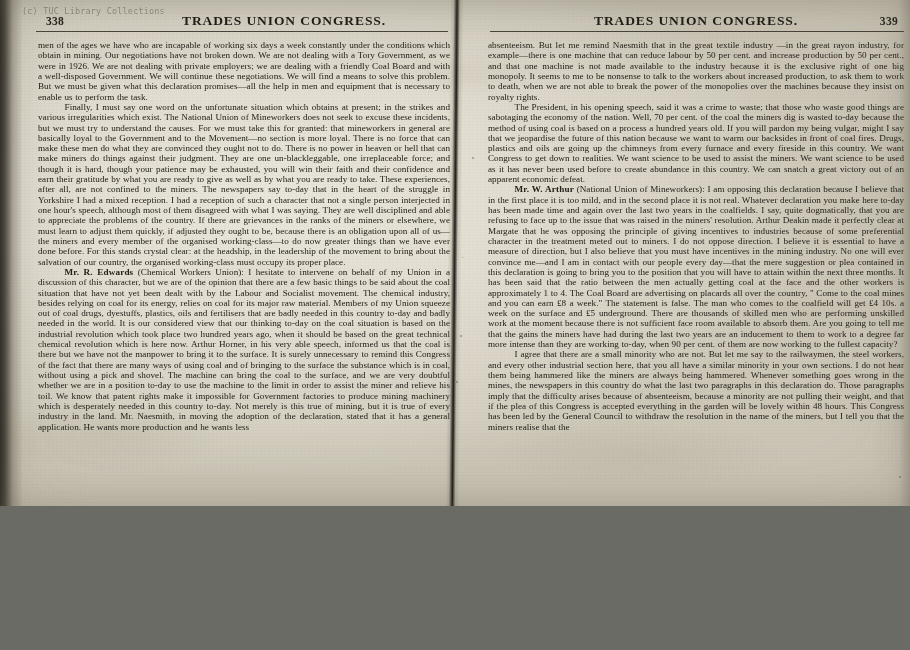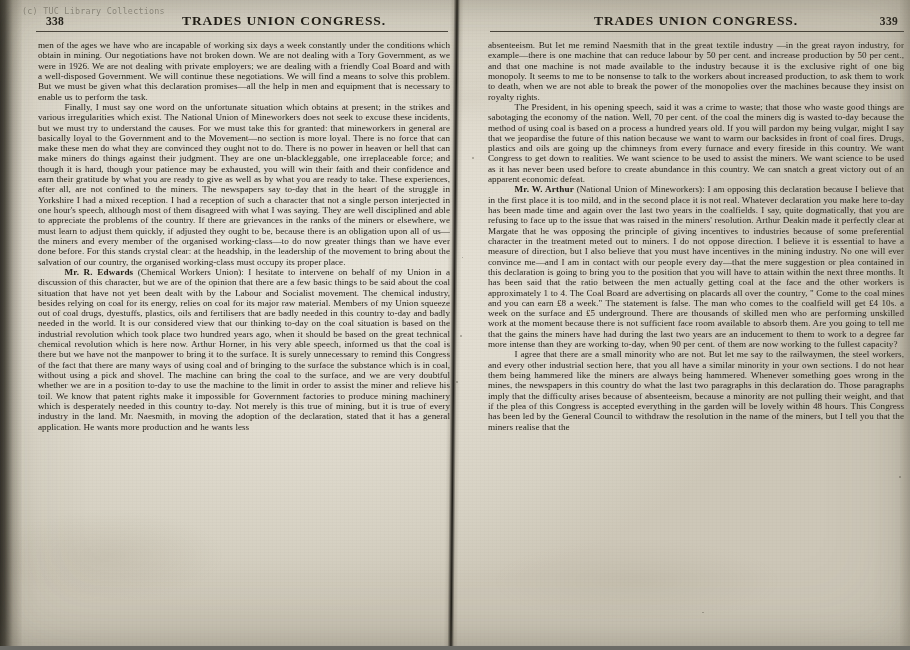--- a/index.html
+++ b/index.html
@@ -11,7 +11,7 @@
   #scan {
     position: relative;
     width: 910px;
-    height: 646px;
+    height: 506px;
     overflow: hidden;
     background: #d8d4c8;
     font-family: "Liberation Serif", "DejaVu Serif", serif;

